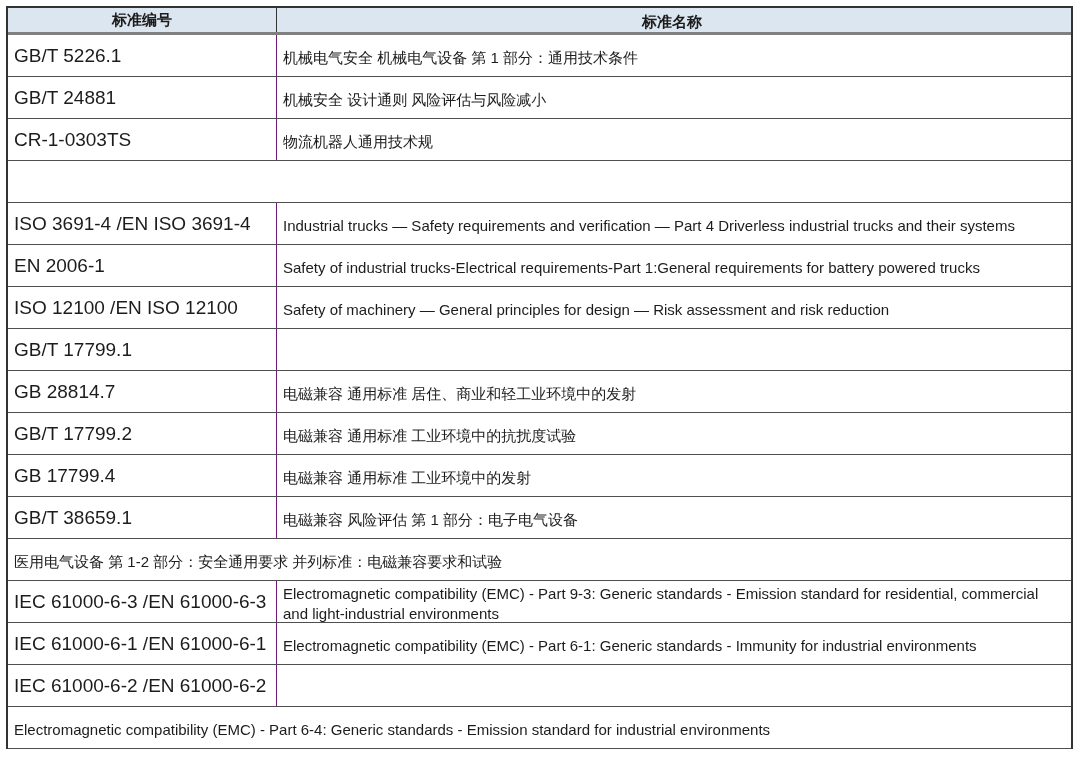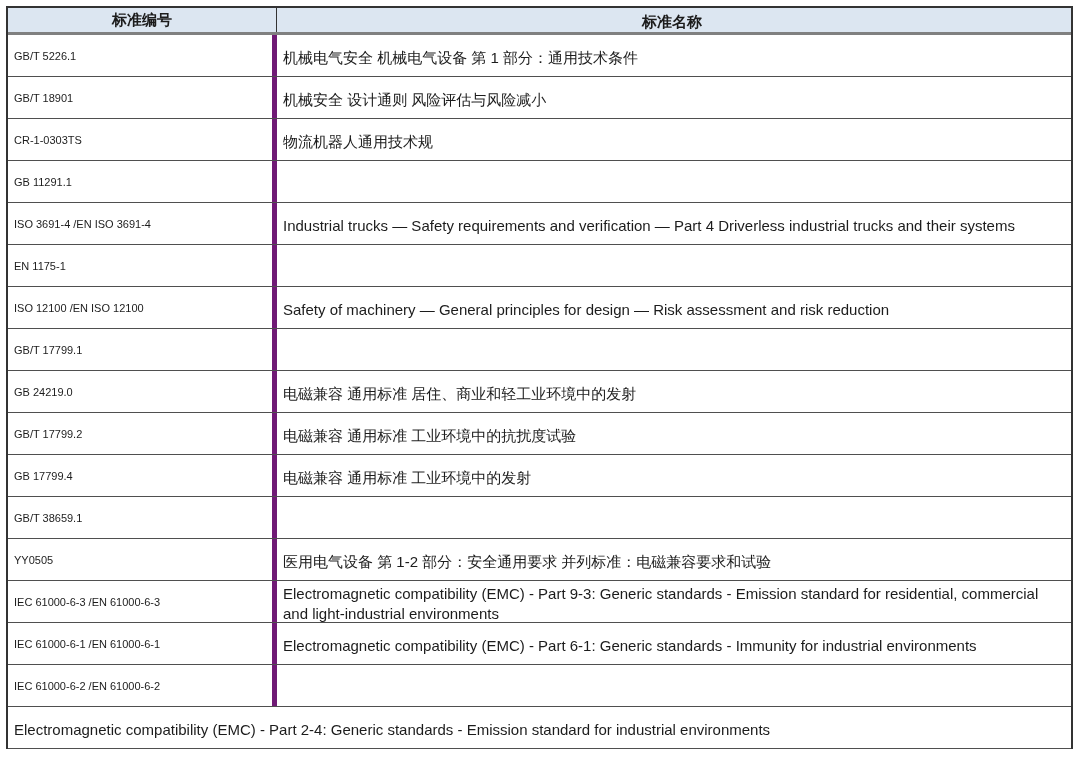--- a/index.html
+++ b/index.html
@@ -41,11 +41,11 @@
   .cell-code {
     width: 269px;
     flex: 0 0 269px;
-    border-right: 5px solid #701a75;
+    border-right: 1px solid #701a75;
     display: flex;
     align-items: center;
     padding: 0 6px;
-    font-size: 11px;
+    font-size: 19px;
     white-space: nowrap;
     overflow: hidden;
   }

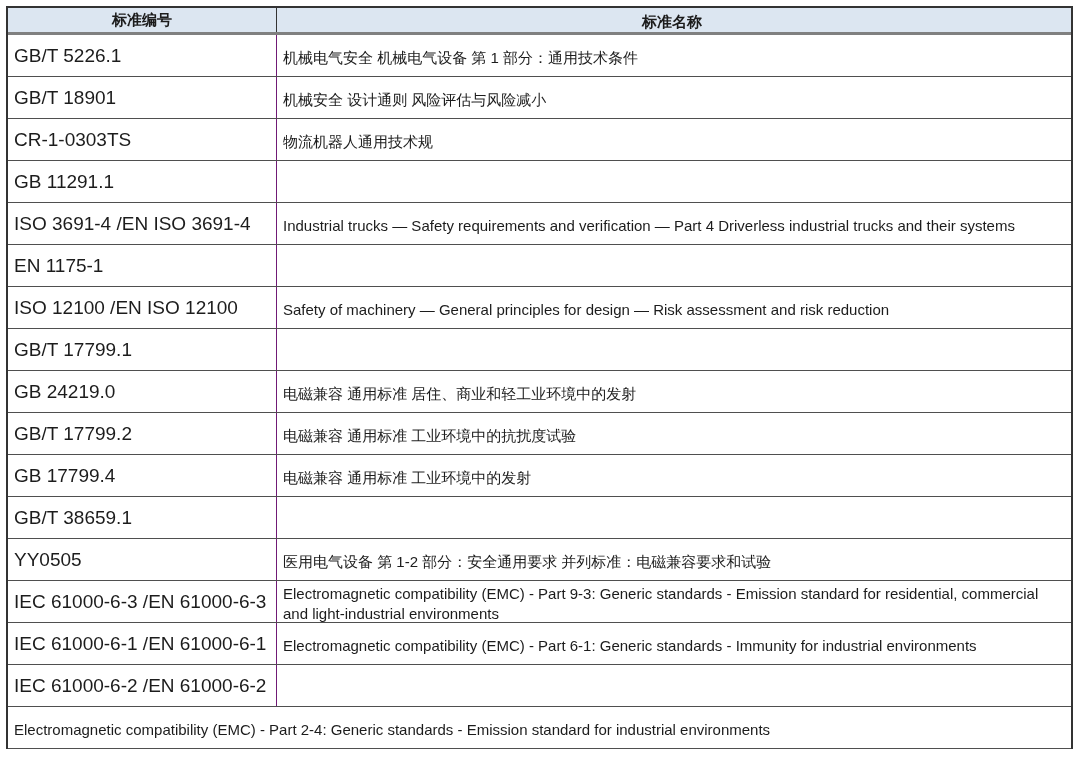--- a/index.html
+++ b/index.html
@@ -75,7 +75,7 @@
   </div>
 
   <div class="data-row">
-    <div class="cell-code">GB/T 18901</div>
+    <div class="cell-code">GB/T 24881</div>
     <div class="cell-name">机械安全 设计通则 风险评估与风险减小</div>
   </div>
 

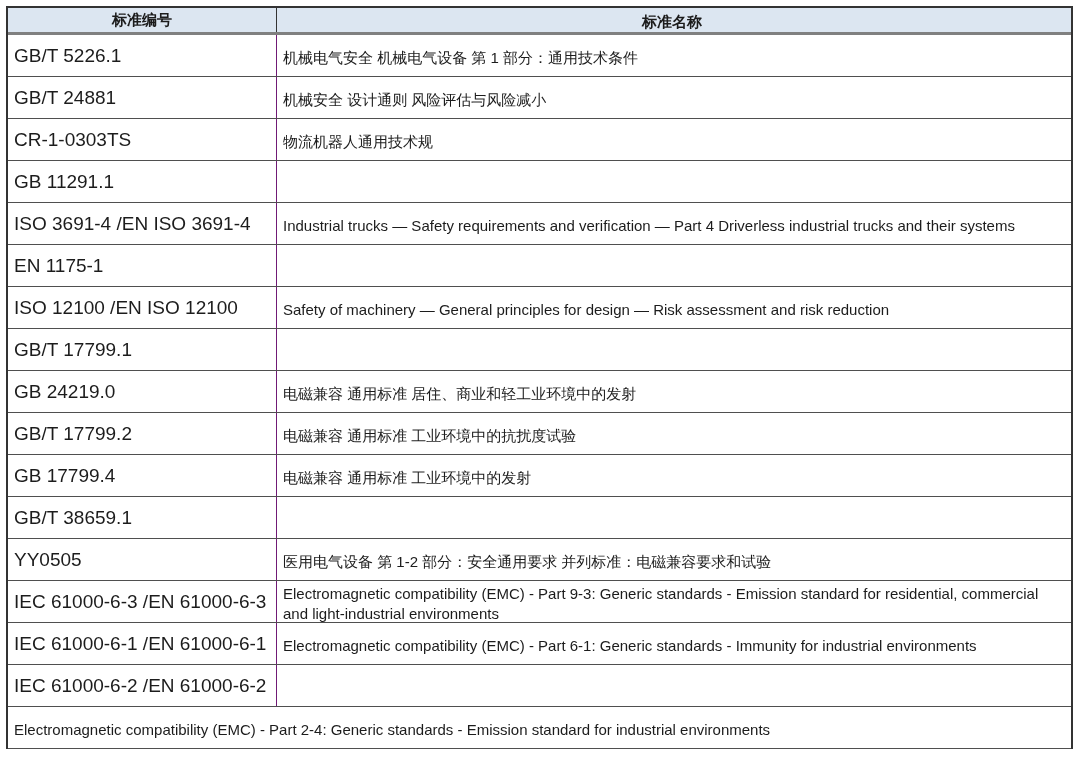--- a/index.html
+++ b/index.html
@@ -85,7 +85,6 @@
   </div>
 
   <div class="data-row">
-    <div class="cell-code">GB 11291.1</div>
   </div>
 
   <div class="data-row">

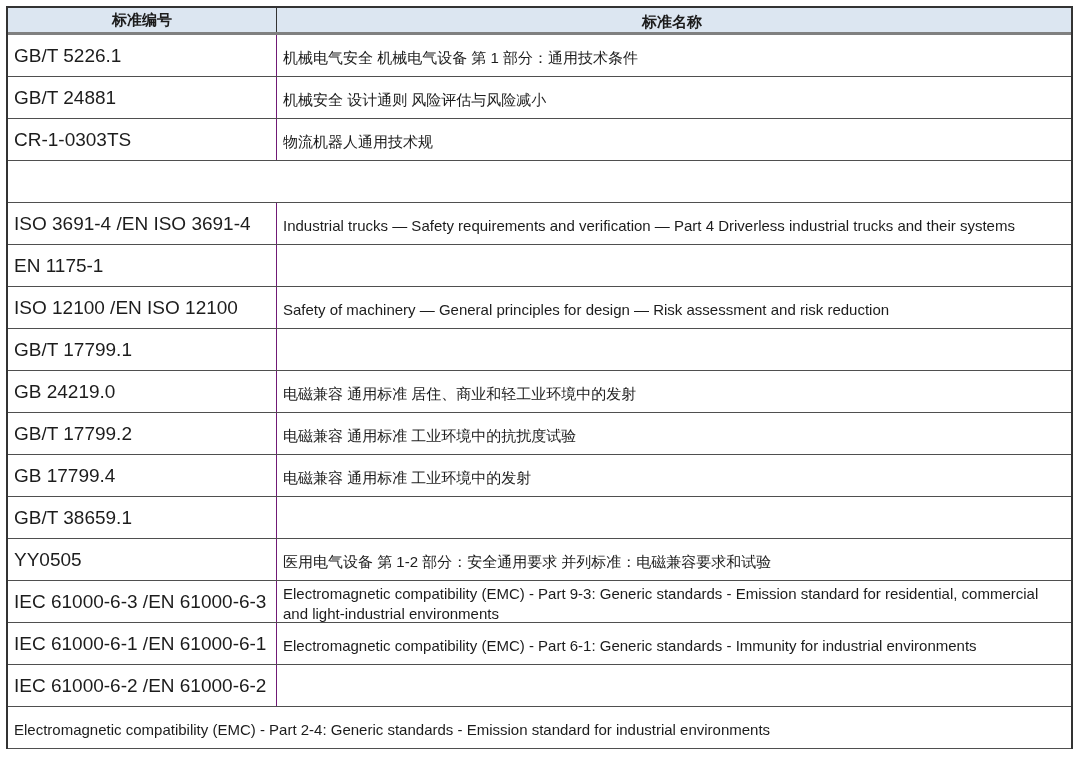--- a/index.html
+++ b/index.html
@@ -93,7 +93,7 @@
   </div>
 
   <div class="data-row">
-    <div class="cell-code">EN 1175-1</div>
+    <div class="cell-code">EN 2006-1</div>
   </div>
 
   <div class="data-row">

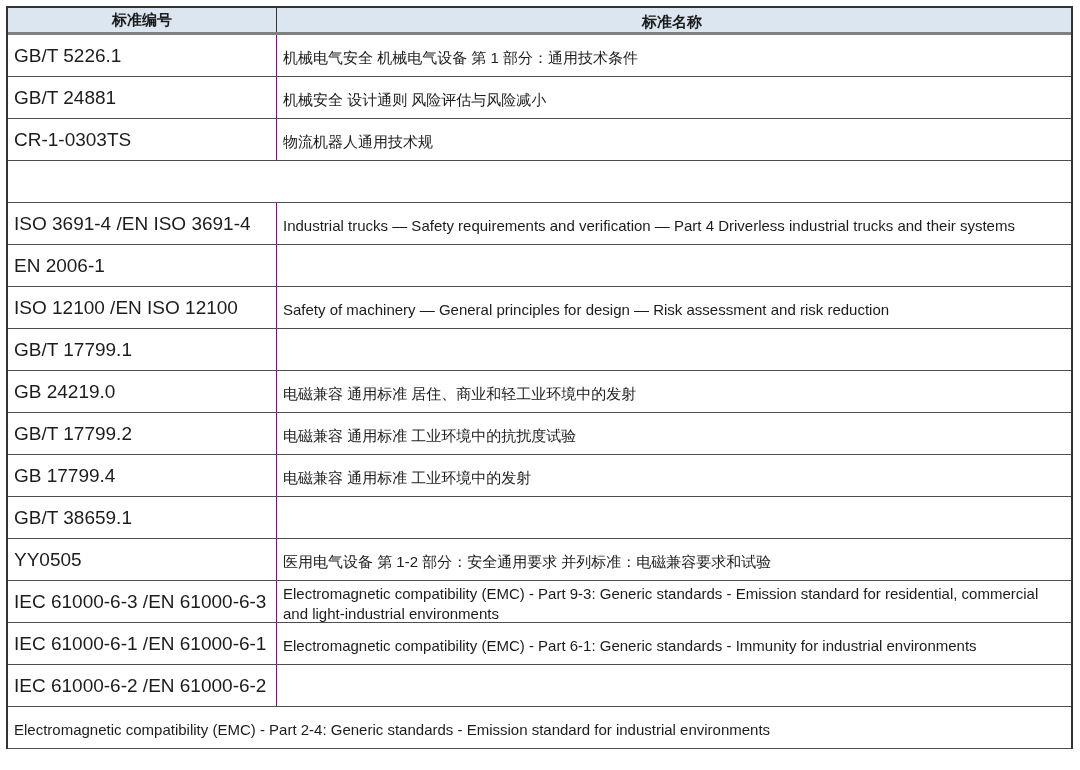--- a/index.html
+++ b/index.html
@@ -94,6 +94,7 @@
 
   <div class="data-row">
     <div class="cell-code">EN 2006-1</div>
+    <div class="cell-name">Safety of industrial trucks-Electrical requirements-Part 1:General requirements for battery powered trucks</div>
   </div>
 
   <div class="data-row">

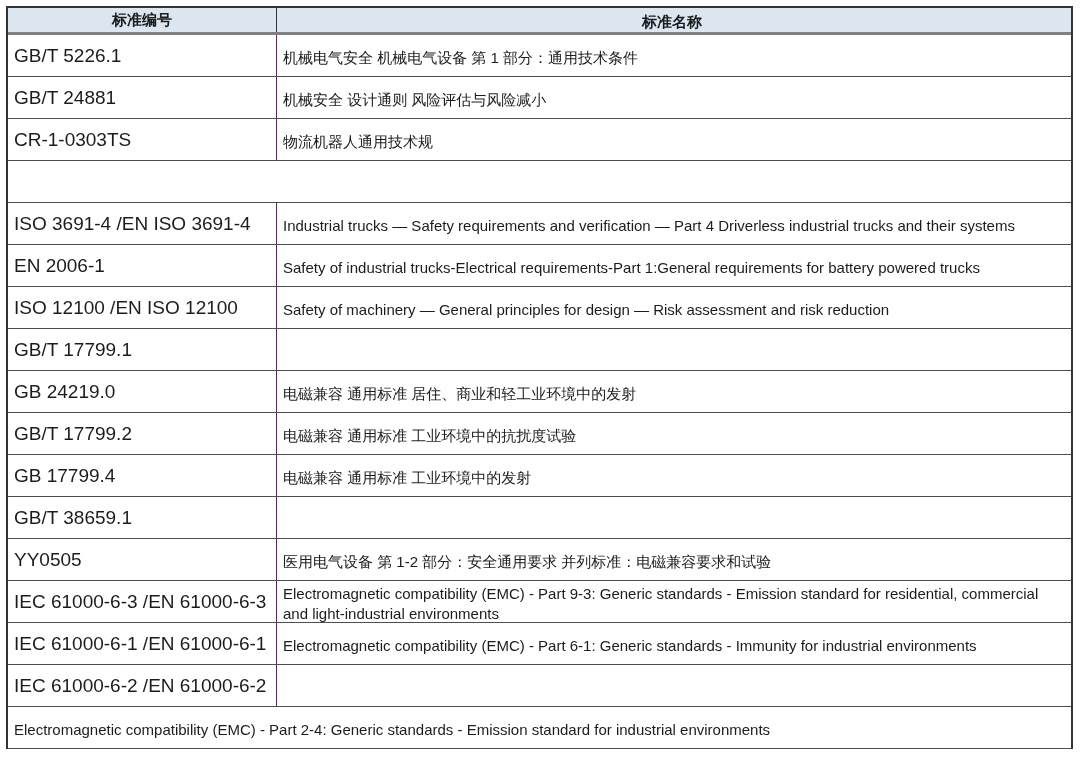--- a/index.html
+++ b/index.html
@@ -107,7 +107,7 @@
   </div>
 
   <div class="data-row">
-    <div class="cell-code">GB 24219.0</div>
+    <div class="cell-code">GB 28814.7</div>
     <div class="cell-name">电磁兼容 通用标准 居住、商业和轻工业环境中的发射</div>
   </div>
 

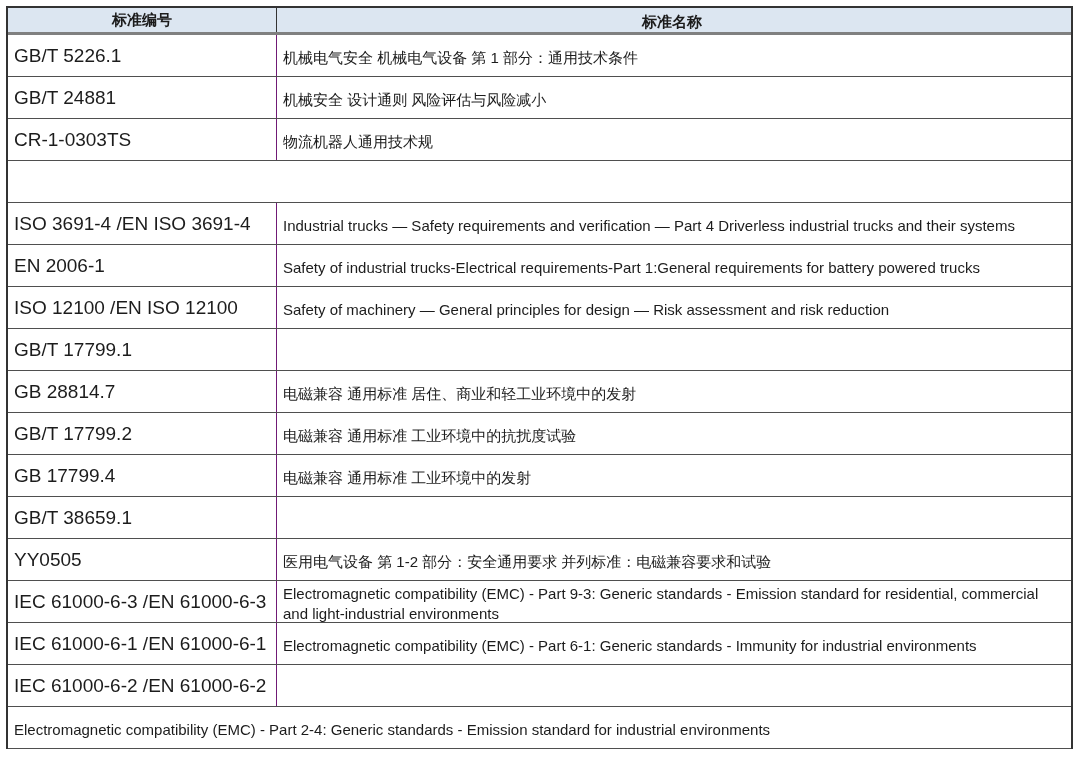--- a/index.html
+++ b/index.html
@@ -123,6 +123,7 @@
 
   <div class="data-row">
     <div class="cell-code">GB/T 38659.1</div>
+    <div class="cell-name">电磁兼容 风险评估 第 1 部分：电子电气设备</div>
   </div>
 
   <div class="data-row">

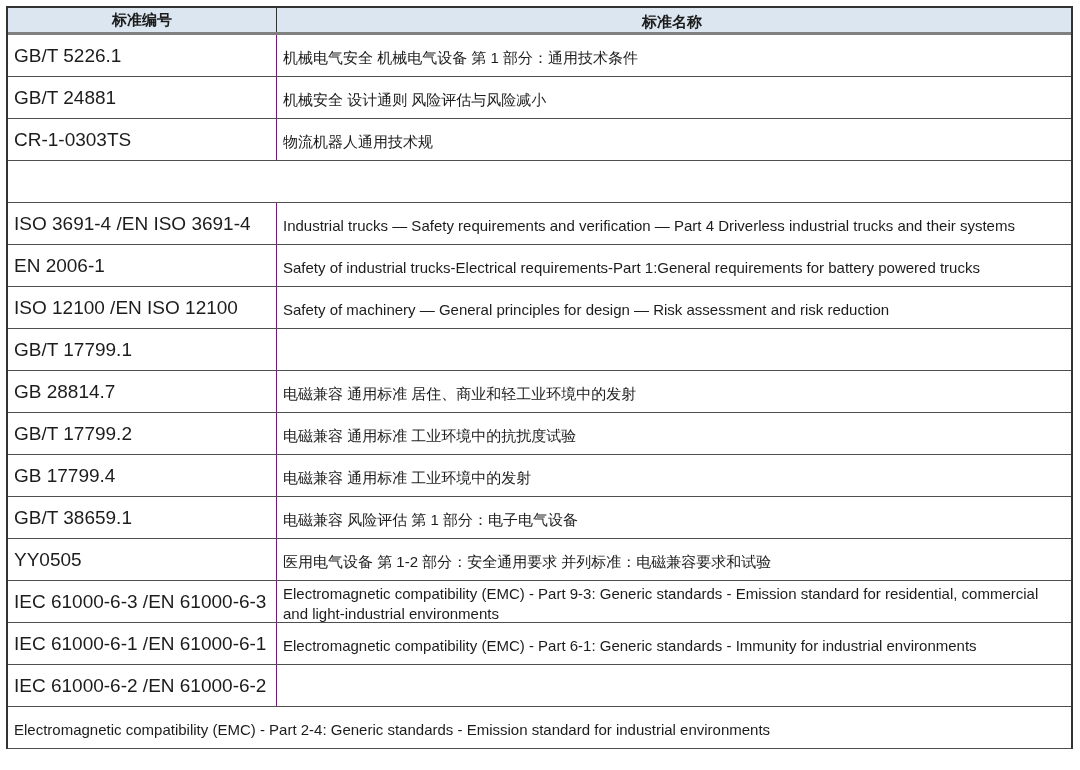--- a/index.html
+++ b/index.html
@@ -127,7 +127,6 @@
   </div>
 
   <div class="data-row">
-    <div class="cell-code">YY0505</div>
     <div class="cell-name">医用电气设备 第 1-2 部分：安全通用要求 并列标准：电磁兼容要求和试验</div>
   </div>
 

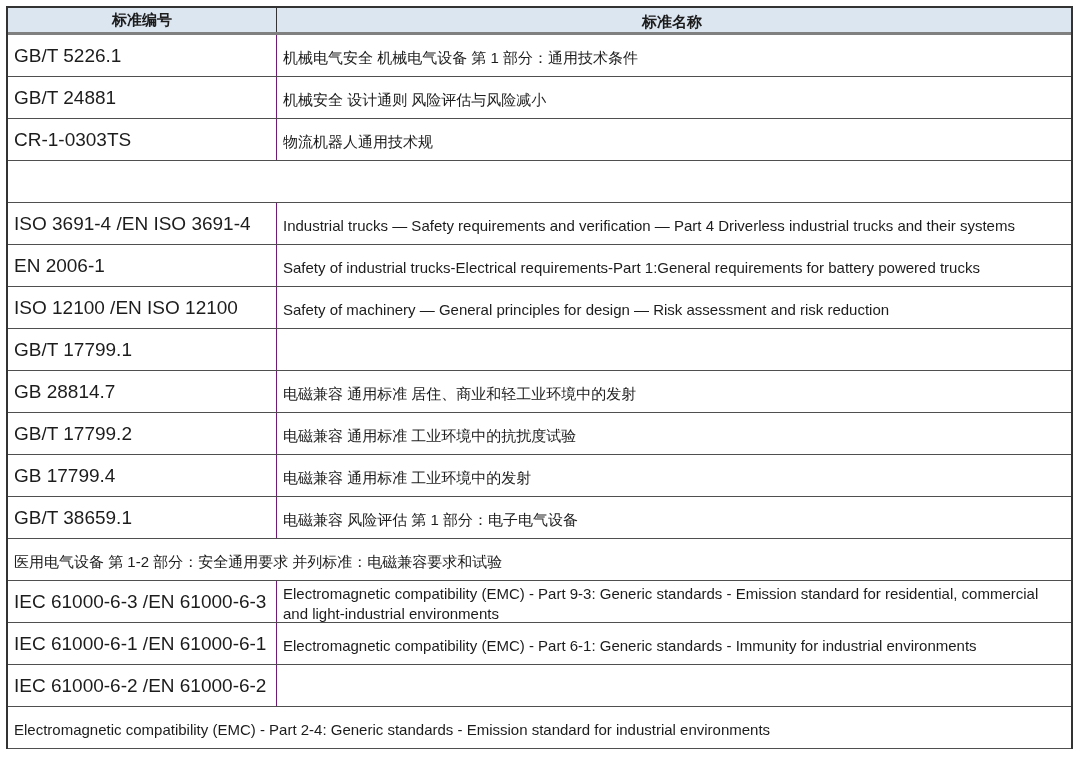--- a/index.html
+++ b/index.html
@@ -145,7 +145,7 @@
   </div>
 
   <div class="data-row">
-    <div class="cell-name">Electromagnetic compatibility (EMC) - Part 2-4: Generic standards - Emission standard for industrial environments</div>
+    <div class="cell-name">Electromagnetic compatibility (EMC) - Part 6-4: Generic standards - Emission standard for industrial environments</div>
   </div>
 </div>
 </div>

